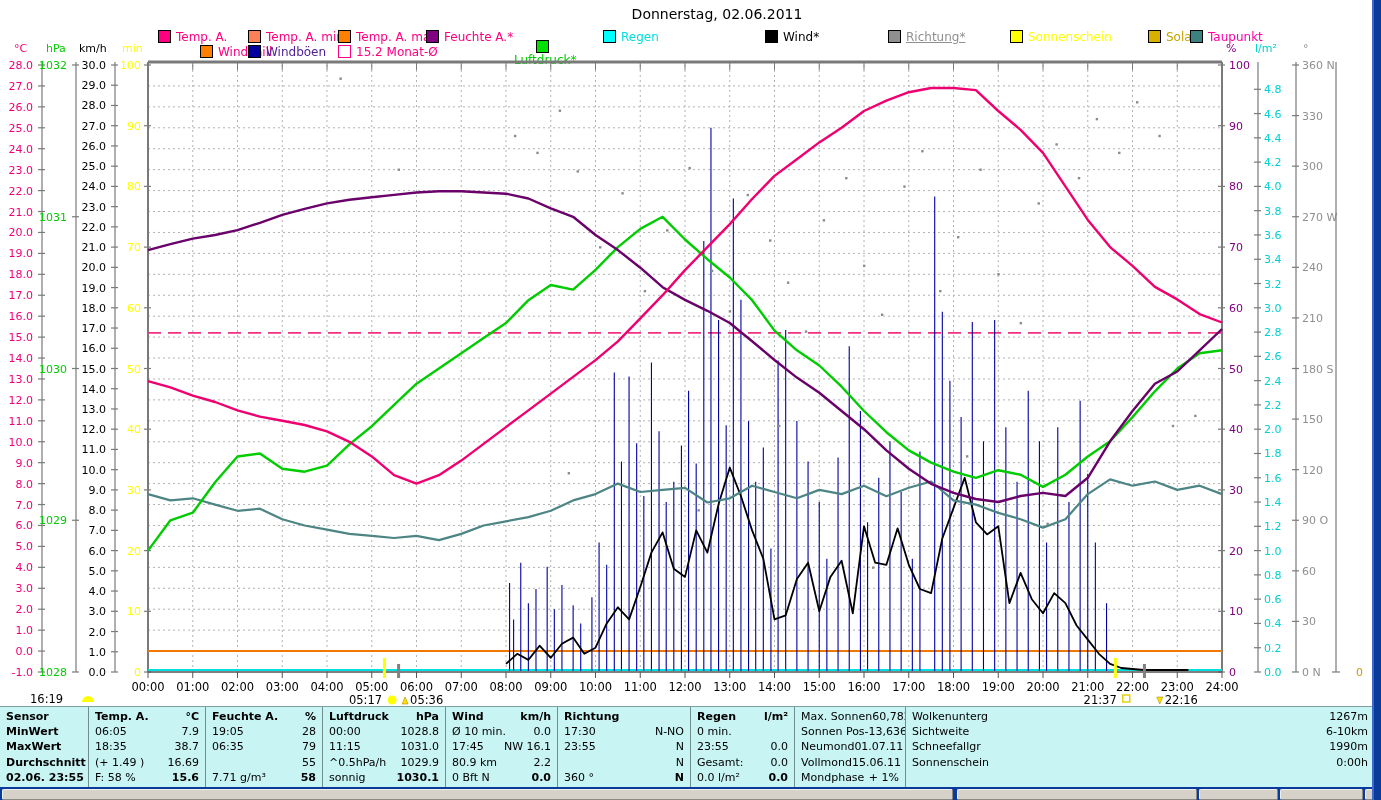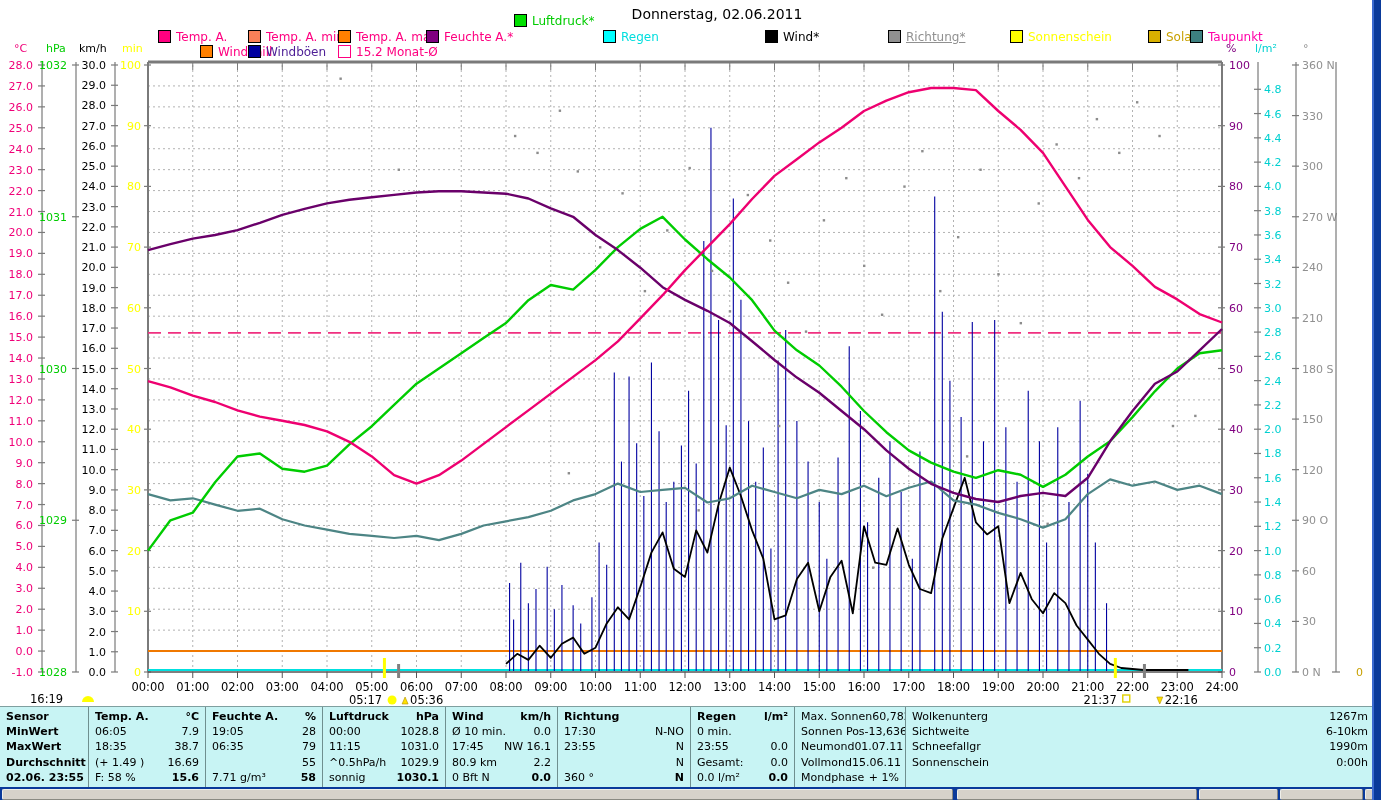--- a/index.html
+++ b/index.html
@@ -49,7 +49,7 @@
         <span class="sw" style="background: rgb(128, 0, 128);"></span>
         <span style="color: rgb(255, 0, 128);">Feuchte A.*</span>
       </div>
-      <div class="legend-item" style="left: 514px; top: 14px;">
+      <div class="legend-item" style="left: 514px; top: 40px; flex-direction: column;">
         <span class="sw" style="background: rgb(0, 224, 0);"></span>
         <span style="color: rgb(0, 204, 0);">Luftdruck*</span>
       </div>

